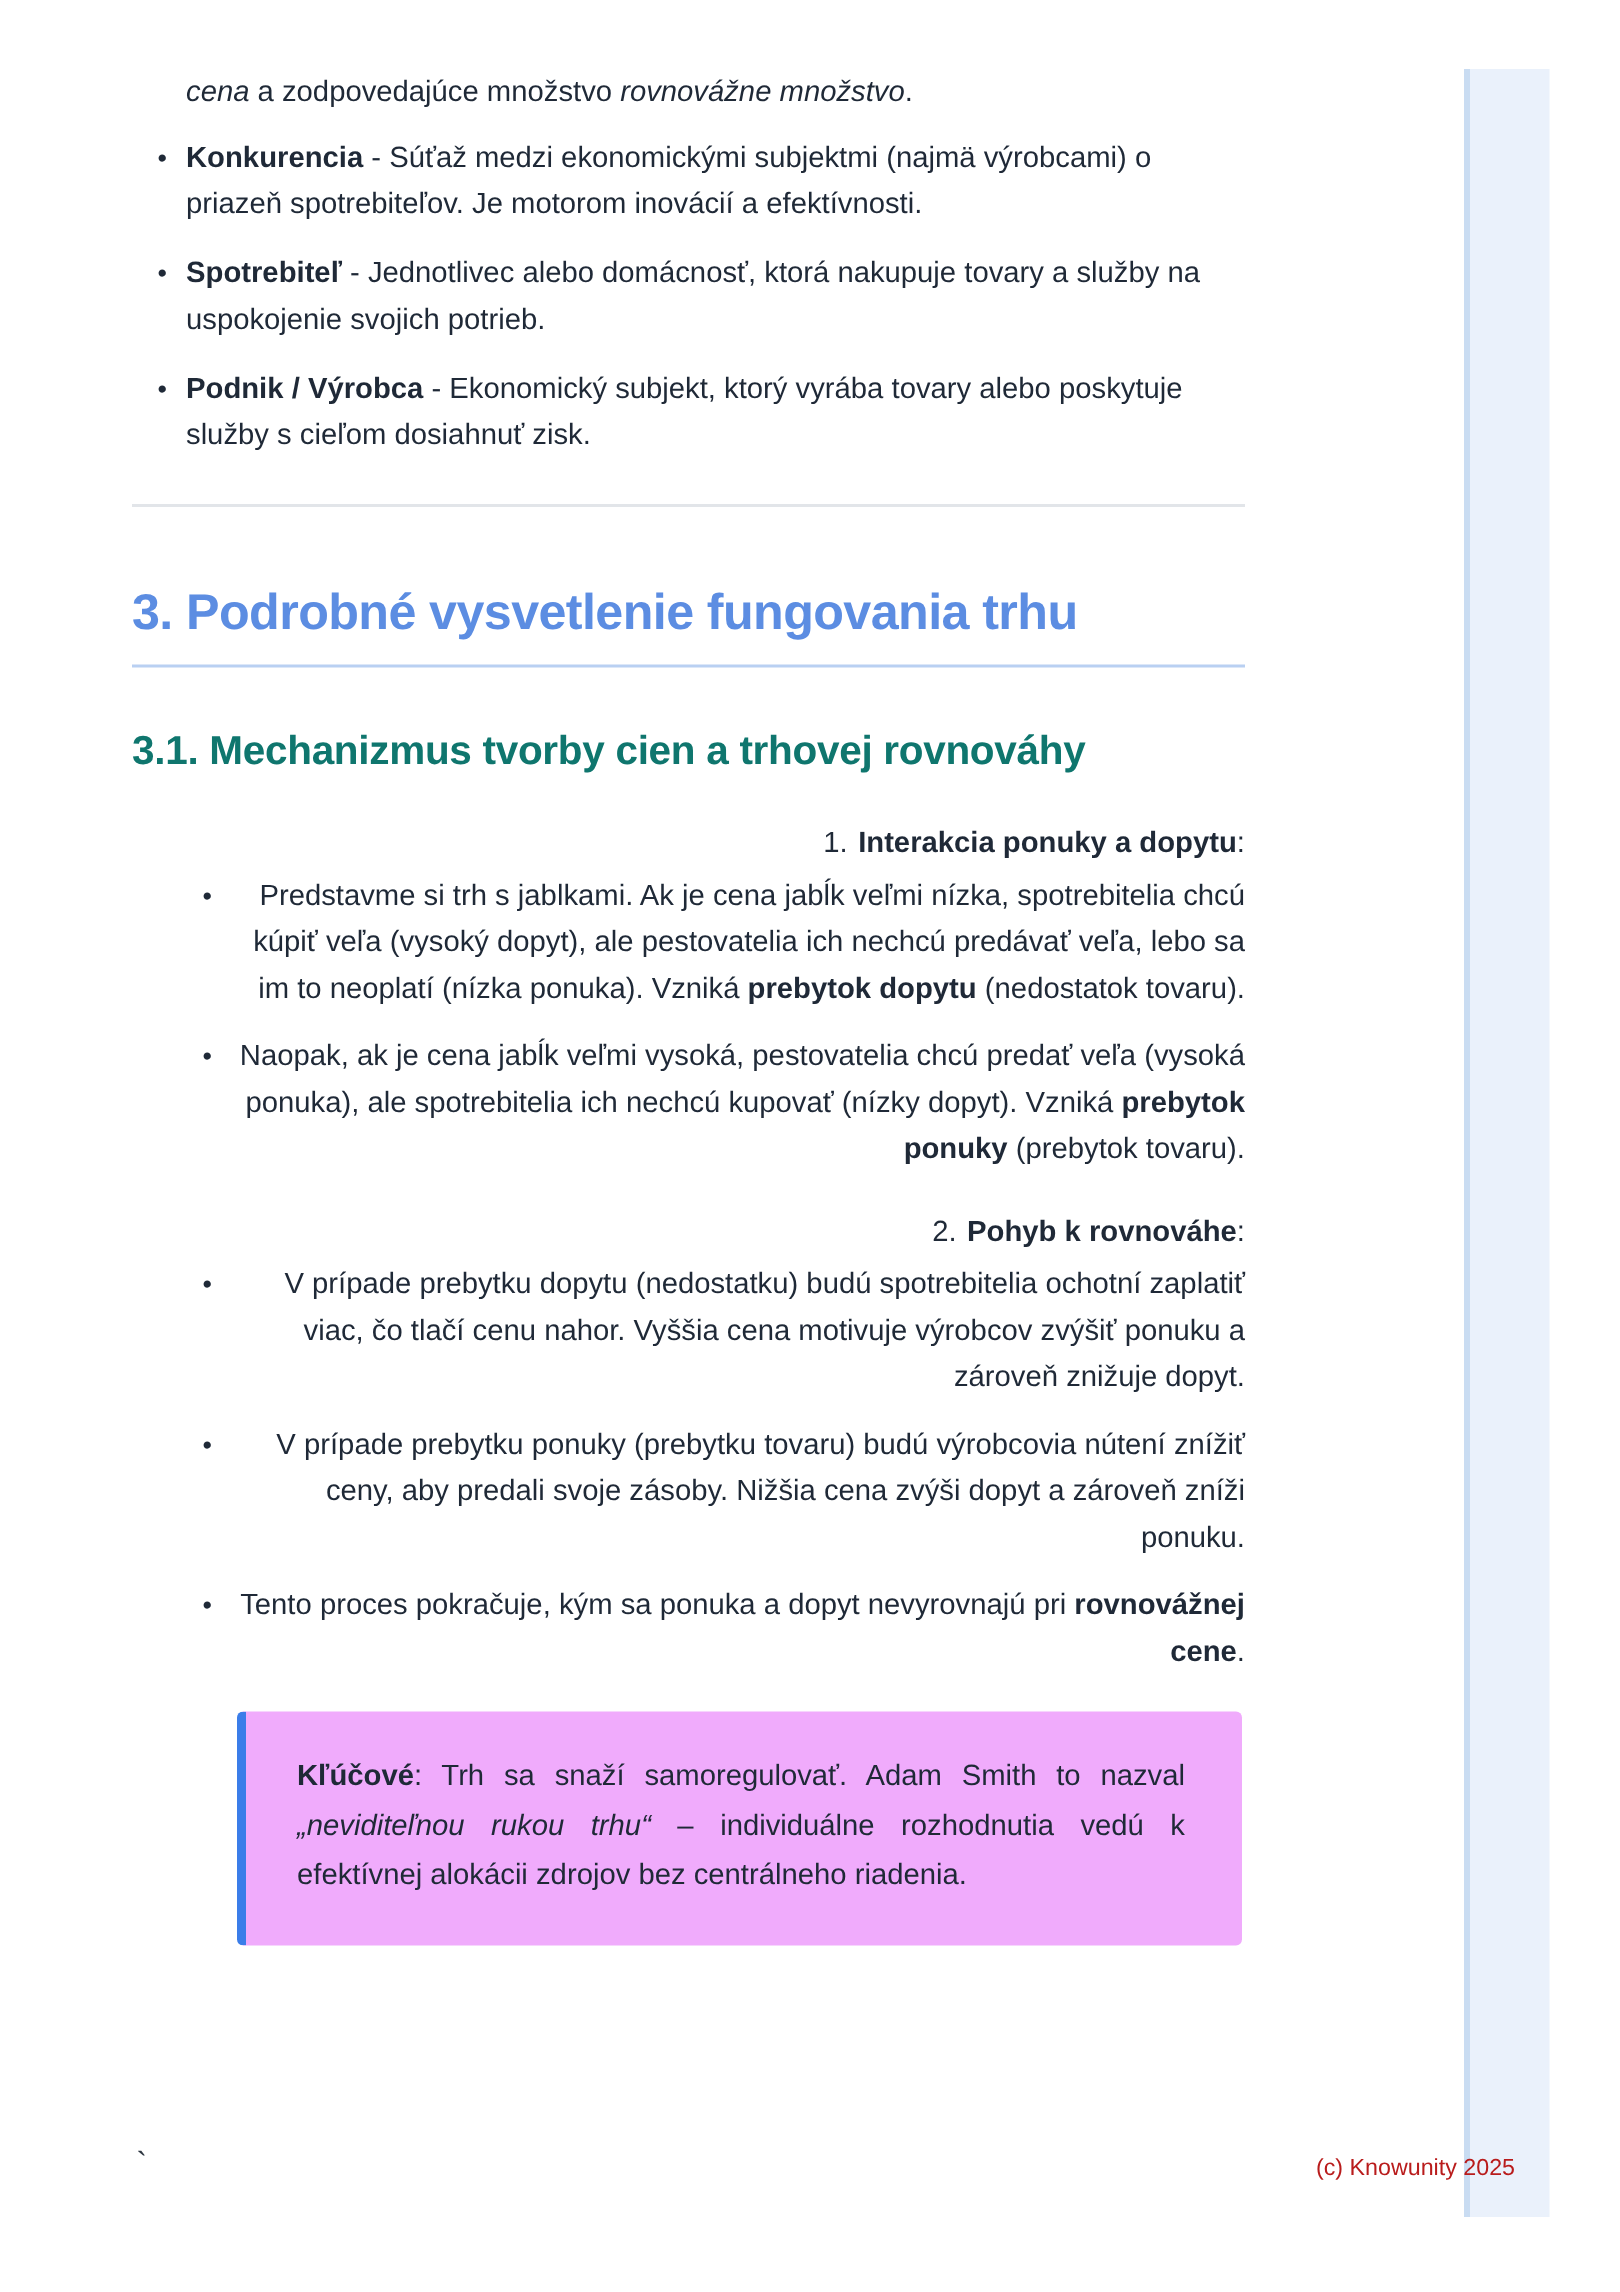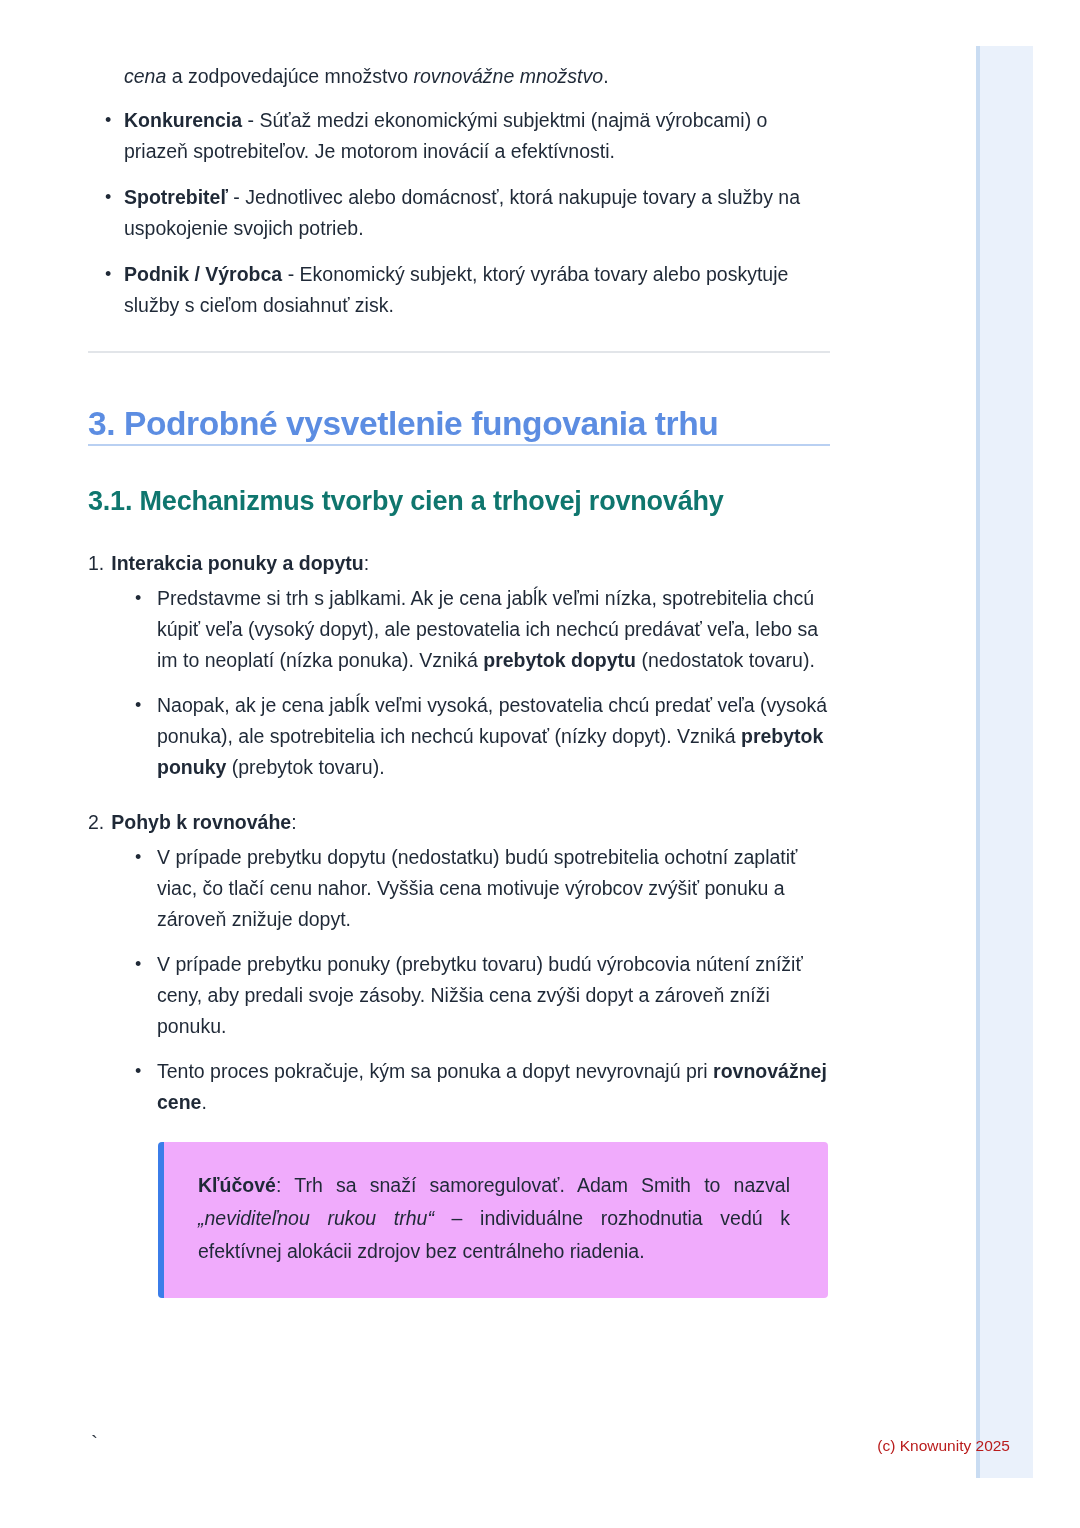--- a/index.html
+++ b/index.html
@@ -16,7 +16,7 @@
   .content {
     position: absolute;
     left: 88px;
-    top: 61px;
+    top: 46px;
     width: 742px;
     font-size: 19.5px;
     line-height: 31px;

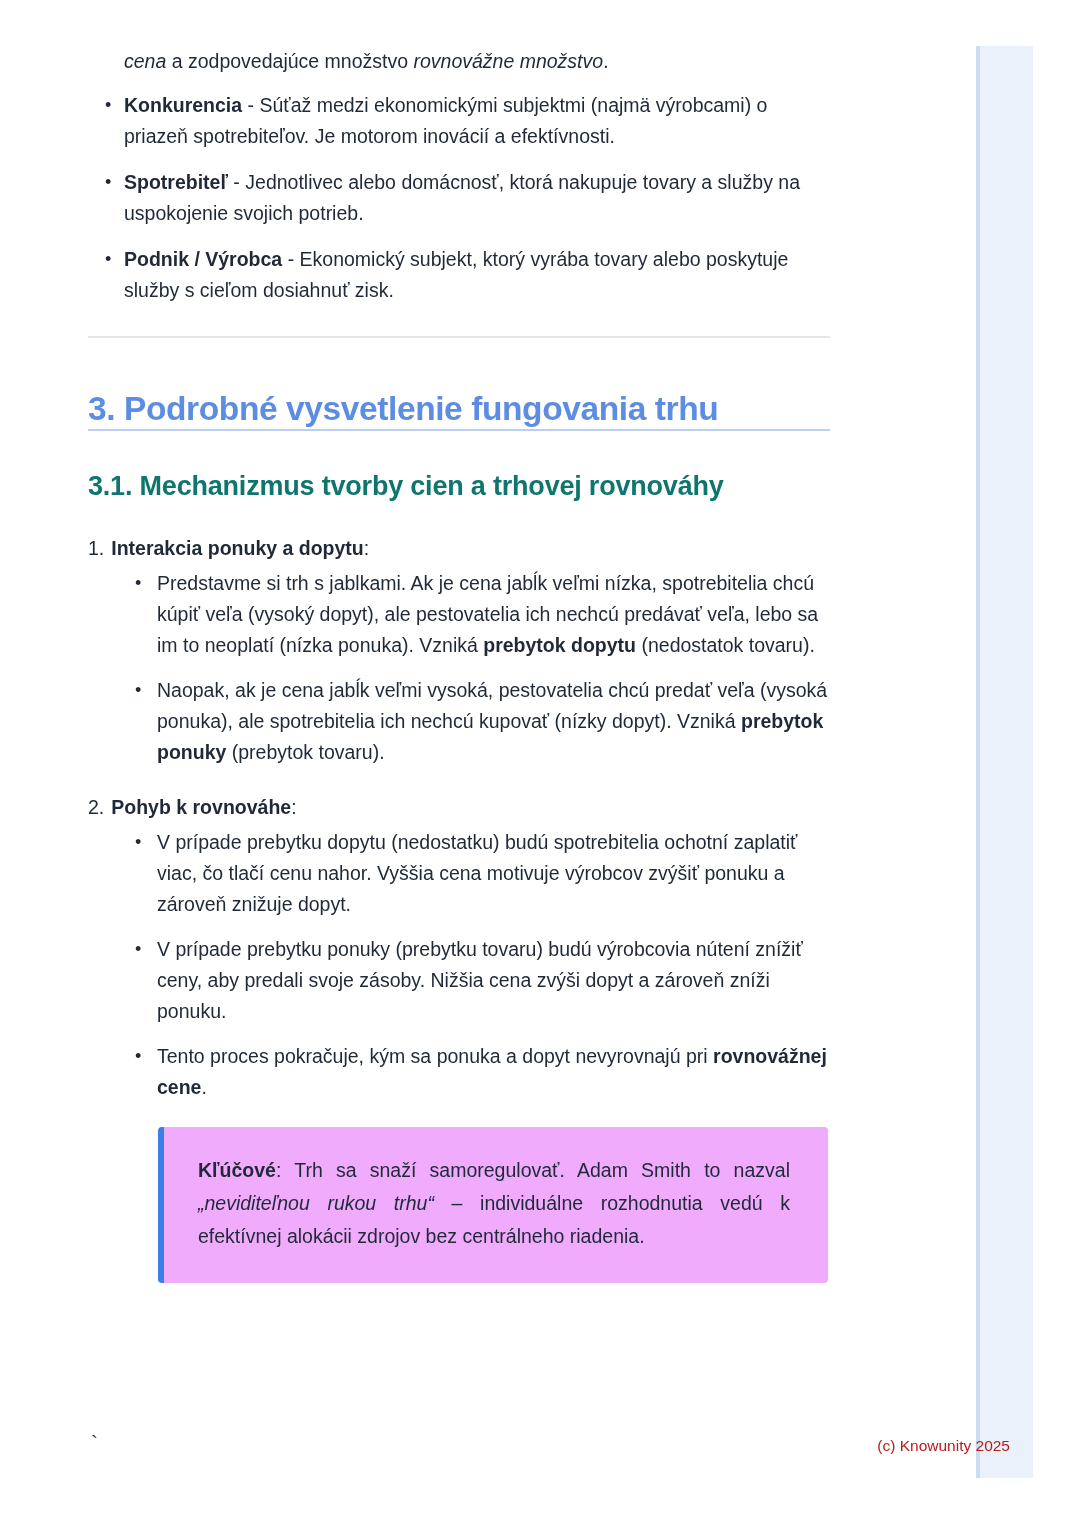--- a/index.html
+++ b/index.html
@@ -42,7 +42,7 @@
 
   .section-heading {
     margin: 50px 0 0 0;
-    padding-bottom: 0;
+    padding-bottom: 14px;
     border-bottom: 2px solid #b9d0f2;
     font-size: 33.5px;
     line-height: 41px;

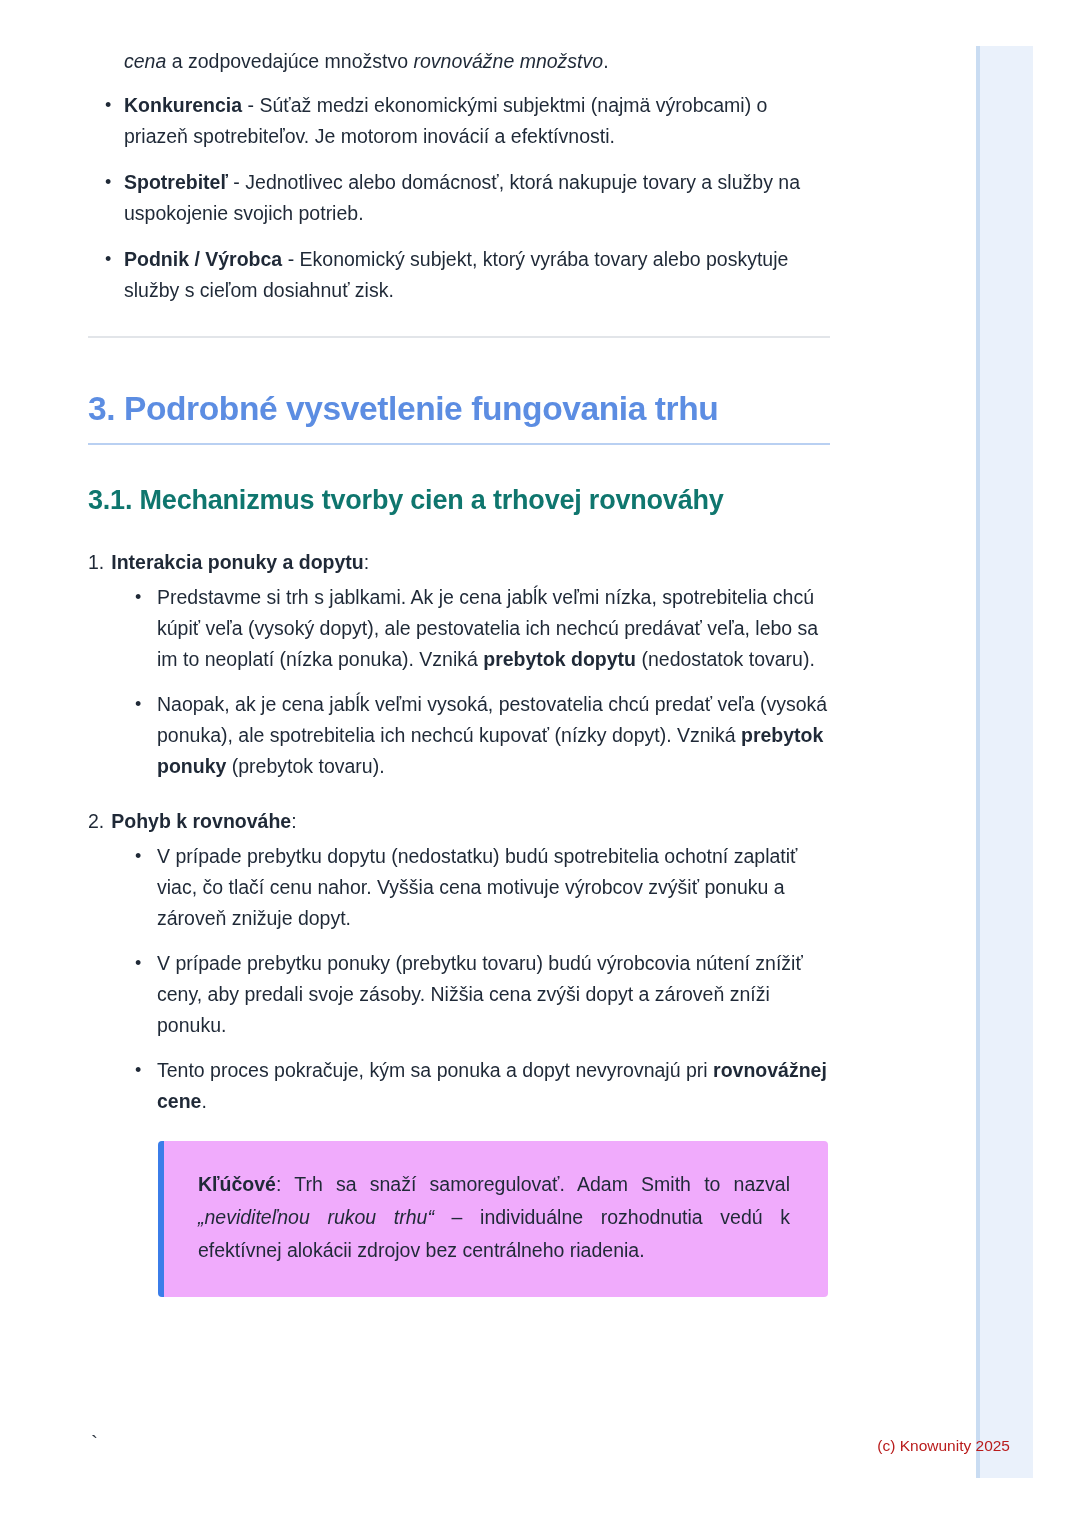--- a/index.html
+++ b/index.html
@@ -63,7 +63,7 @@
     color: #0f766e;
   }
 
-  .steps { margin: 30px 0 0 0; }
+  .steps { margin: 30px 0 0 0; text-align: right; }
   .step { margin: 0 0 24px 0; }
   .step-title { }
   .step-num { margin-right: 7px; }

